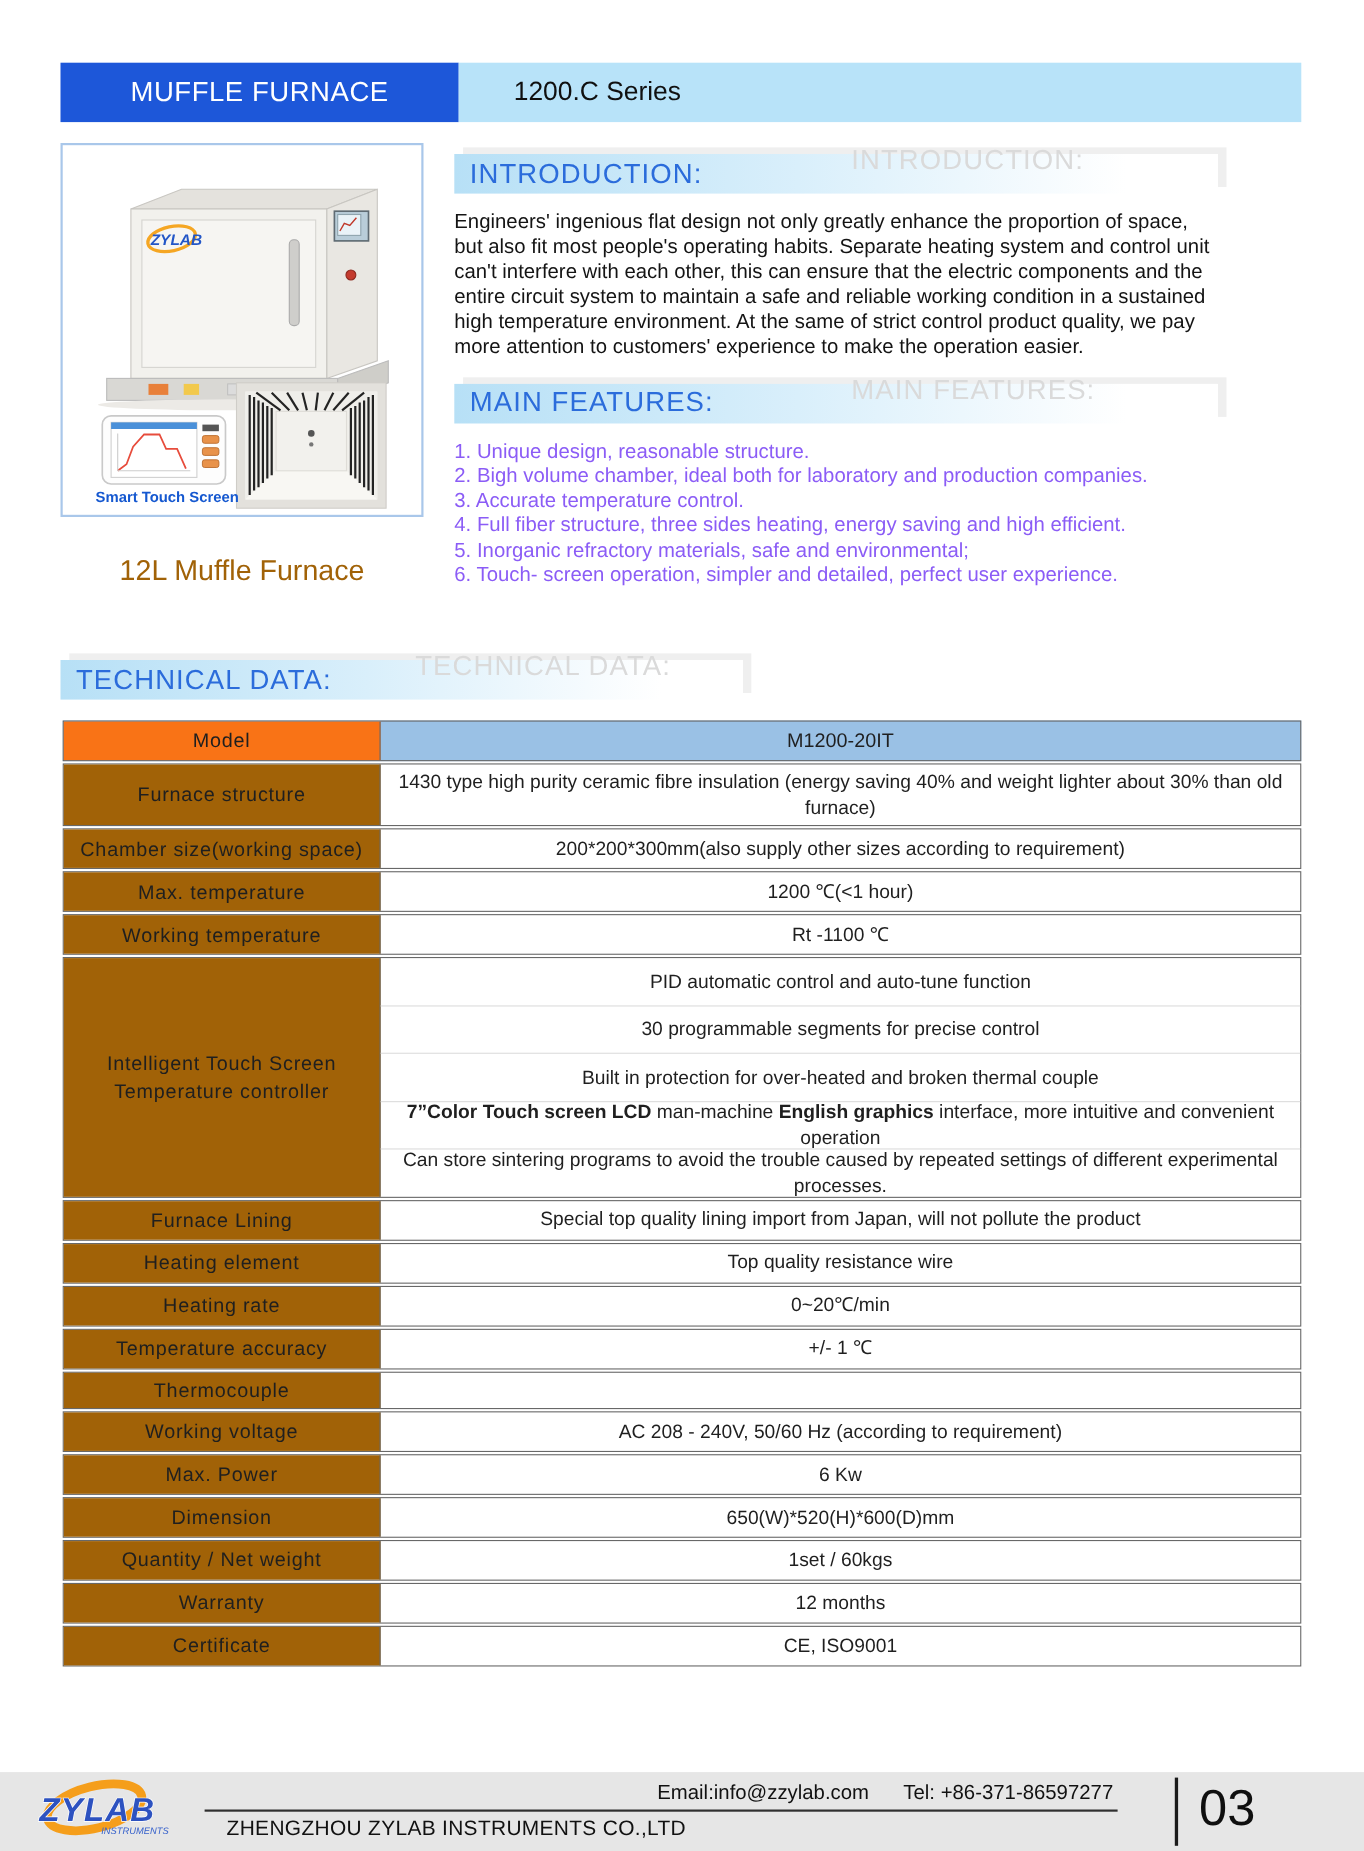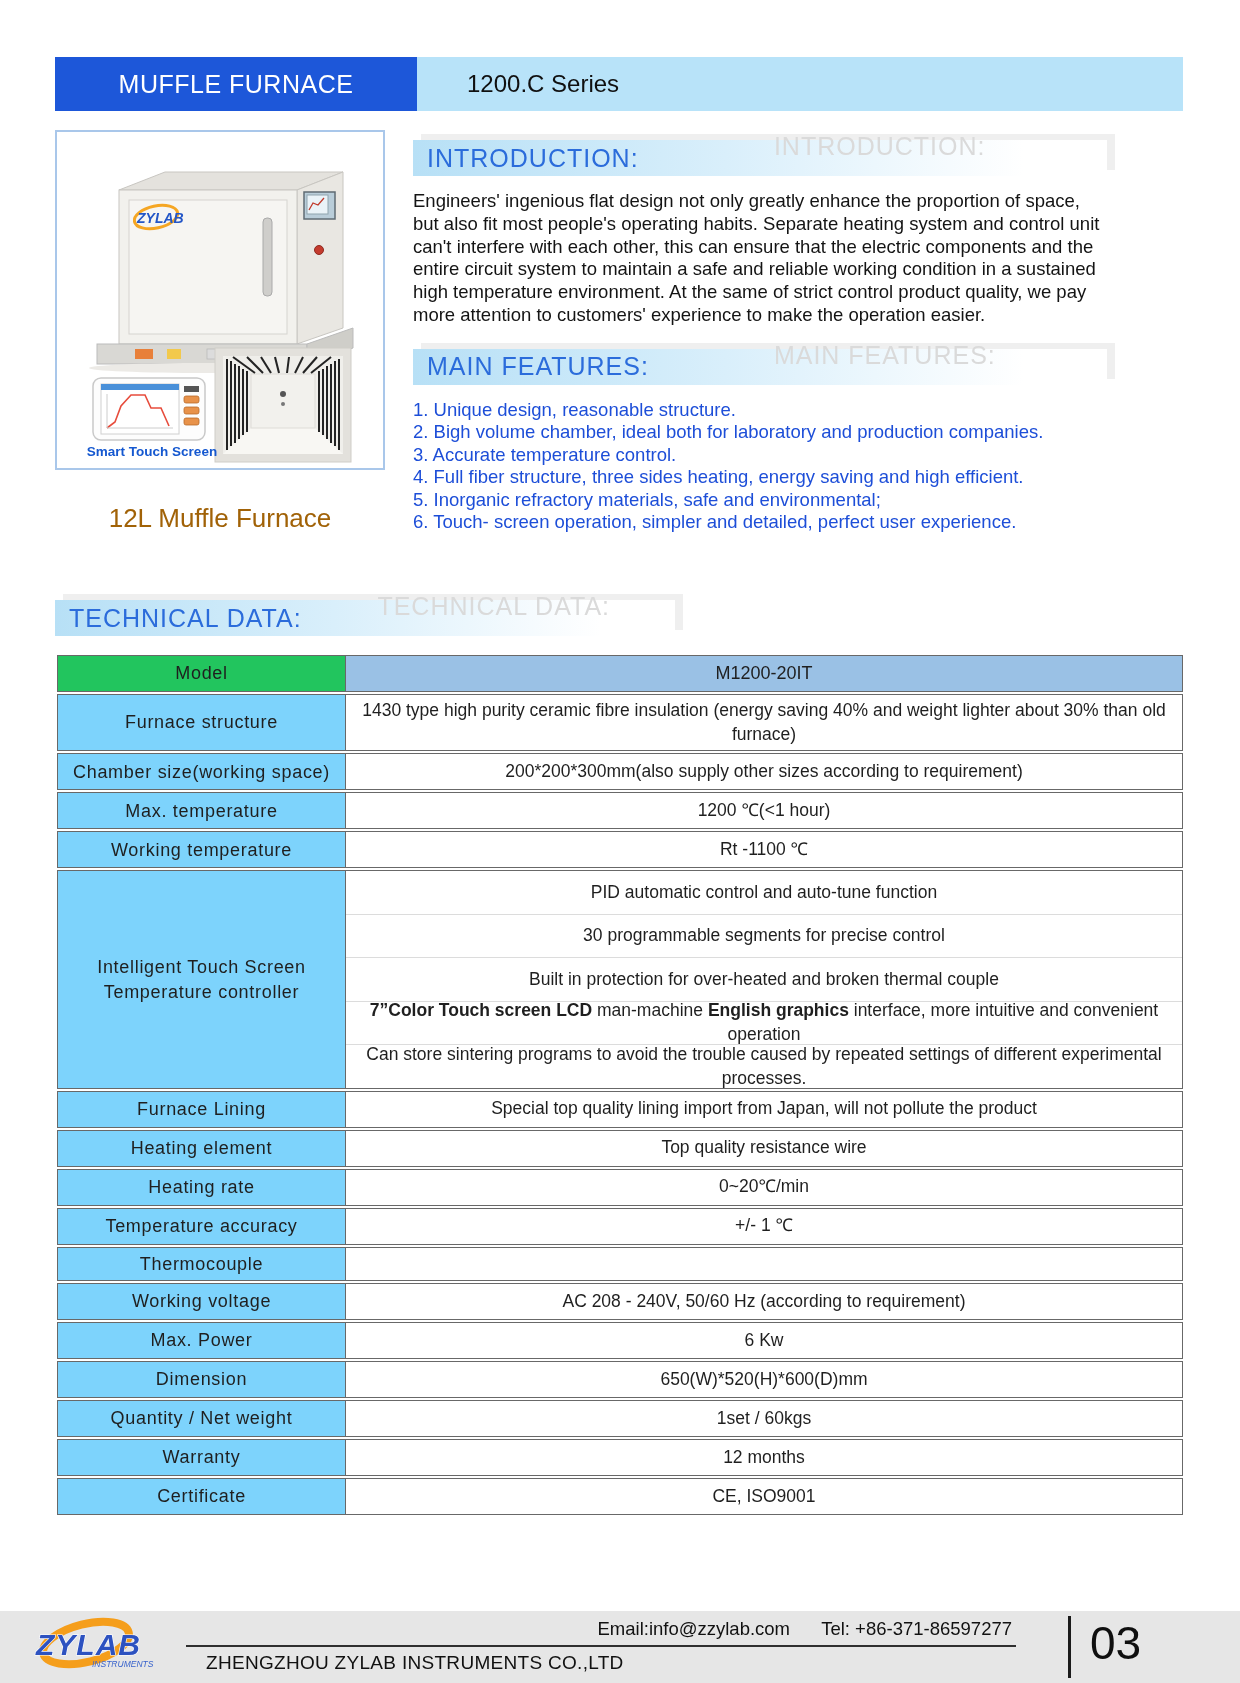--- a/index.html
+++ b/index.html
@@ -27,7 +27,7 @@
   .hd-ghost{position:absolute;left:52%;top:-8px;color:#dadada;font-size:25px;letter-spacing:1px;white-space:nowrap;z-index:1;}
   .intro-text{margin-top:14px;font-size:18.5px;line-height:1.23;color:#141414;}
   .features-heading{margin-top:22px;}
-  .features-list{margin-top:14px;font-size:18.5px;line-height:1.22;color:#1d4ed8;}
+  .features-list{margin-top:14px;font-size:18.5px;line-height:1.22;color:#8b5cf6;}
 
   
   .tech-heading{position:absolute;left:55px;top:600px;width:620px;}

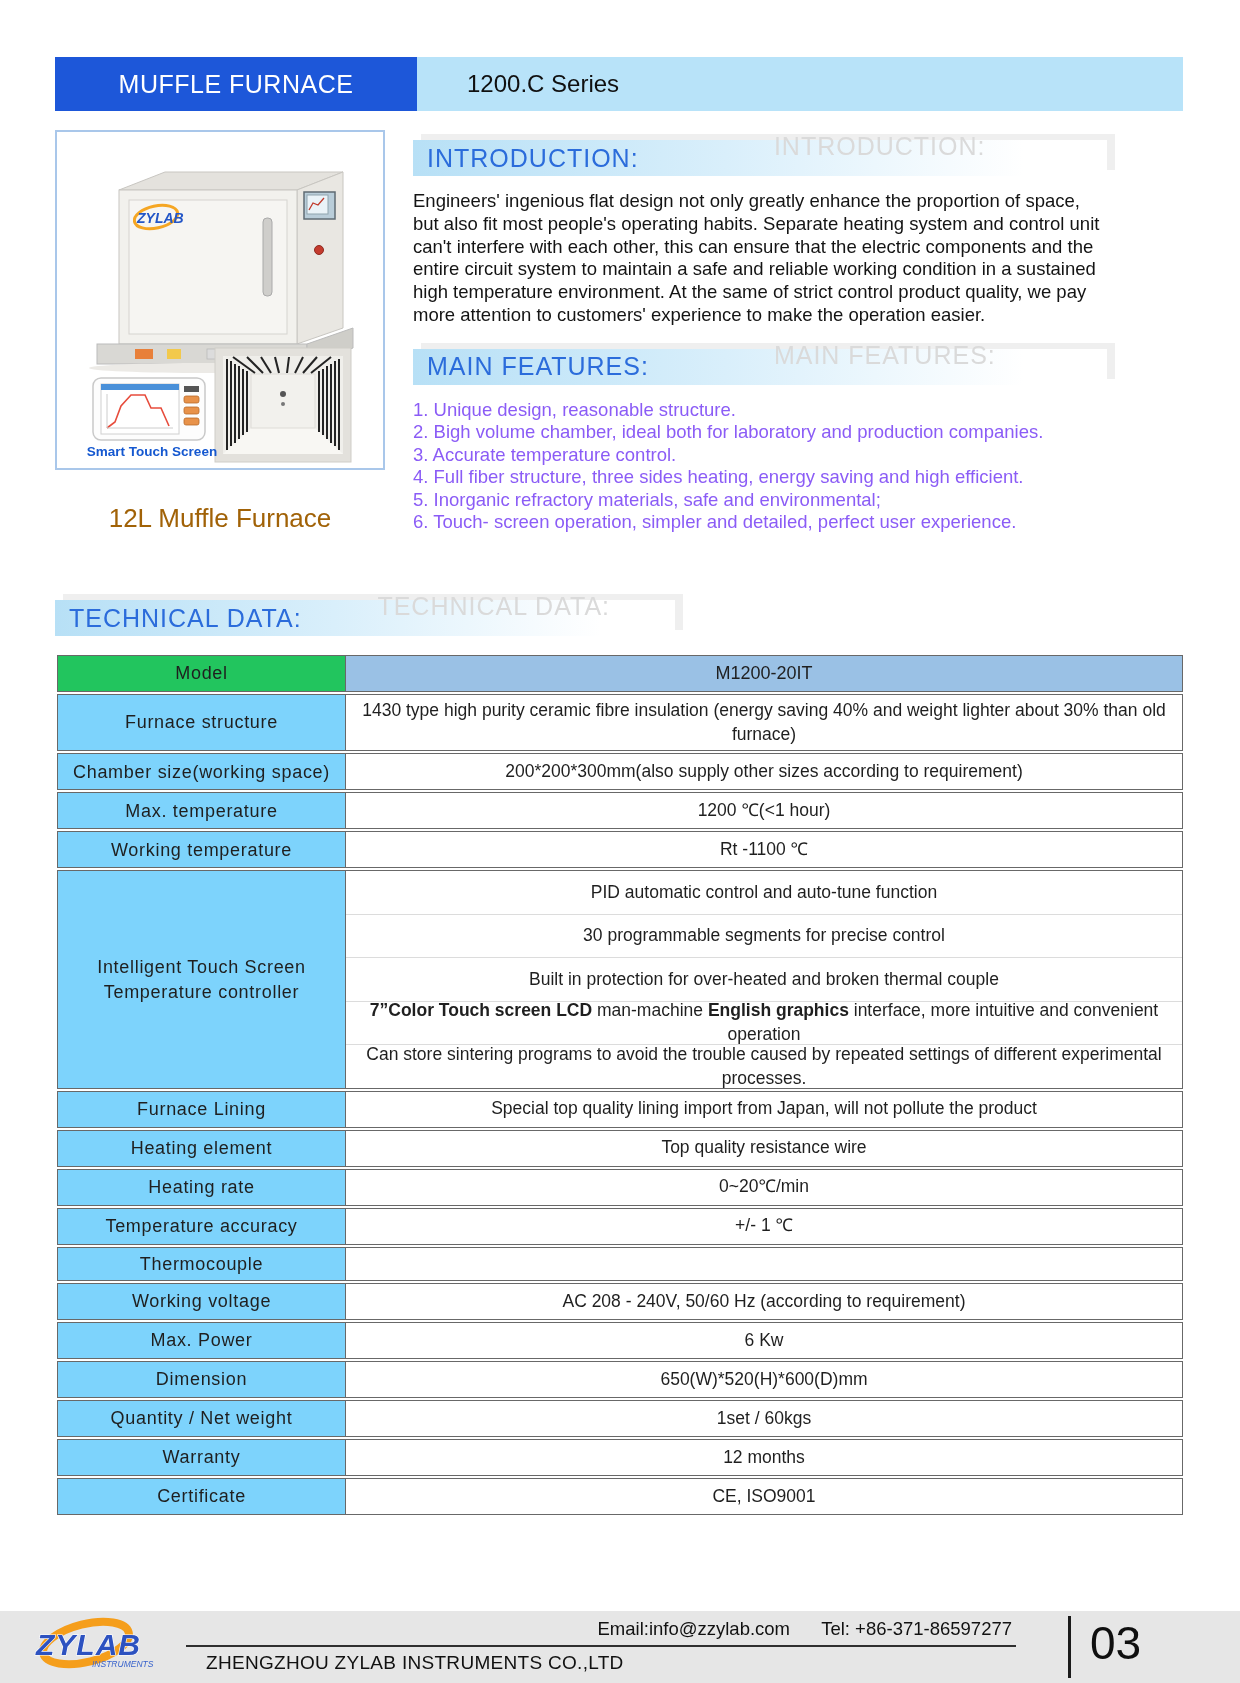--- a/index.html
+++ b/index.html
@@ -34,7 +34,7 @@
   .tech-table{position:absolute;left:57px;top:655px;width:1126px;}
   .t-row{display:flex;border:1px solid #686868;margin-bottom:2px;background:#ffffff;box-sizing:border-box;}
   .t-row.header{background:#9ac1e5;}
-  .t-row.header .t-label{background:#22c55e;}
+  .t-row.header .t-label{background:#f97316;}
   .t-label{width:288px;background:#7dd3fc;border-right:1px solid #686868;display:flex;align-items:center;justify-content:center;
            text-align:center;padding:4px 10px;font-size:18px;letter-spacing:0.7px;color:#1f1f1f;box-sizing:border-box;line-height:1.35;}
   .t-vals{flex:1;display:flex;flex-direction:column;}

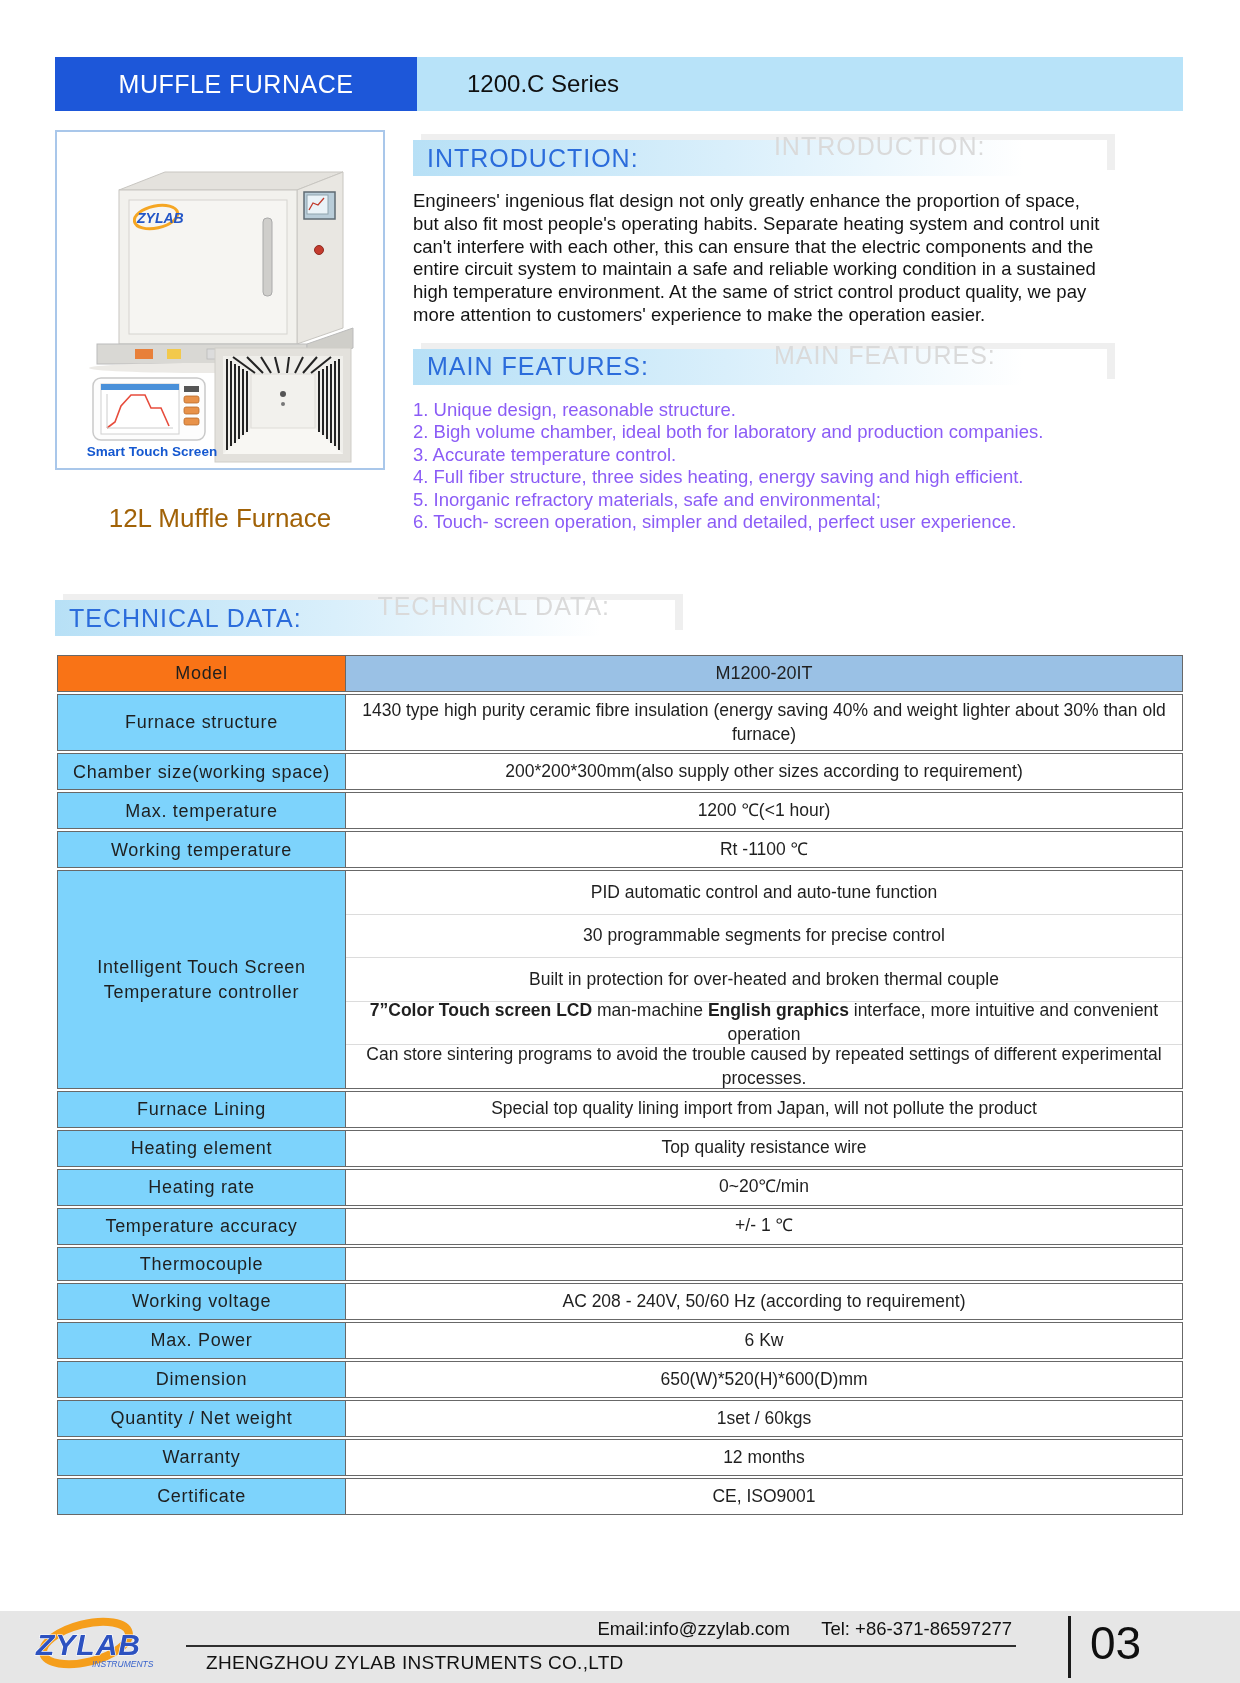--- a/index.html
+++ b/index.html
@@ -35,7 +35,7 @@
   .t-row{display:flex;border:1px solid #686868;margin-bottom:2px;background:#ffffff;box-sizing:border-box;}
   .t-row.header{background:#9ac1e5;}
   .t-row.header .t-label{background:#f97316;}
-  .t-label{width:288px;background:#7dd3fc;border-right:1px solid #686868;display:flex;align-items:center;justify-content:center;
+  .t-label{width:288px;background:#a16207;border-right:1px solid #686868;display:flex;align-items:center;justify-content:center;
            text-align:center;padding:4px 10px;font-size:18px;letter-spacing:0.7px;color:#1f1f1f;box-sizing:border-box;line-height:1.35;}
   .t-vals{flex:1;display:flex;flex-direction:column;}
   .t-val{flex:1;display:flex;align-items:center;justify-content:center;text-align:center;padding:4px 12px;

